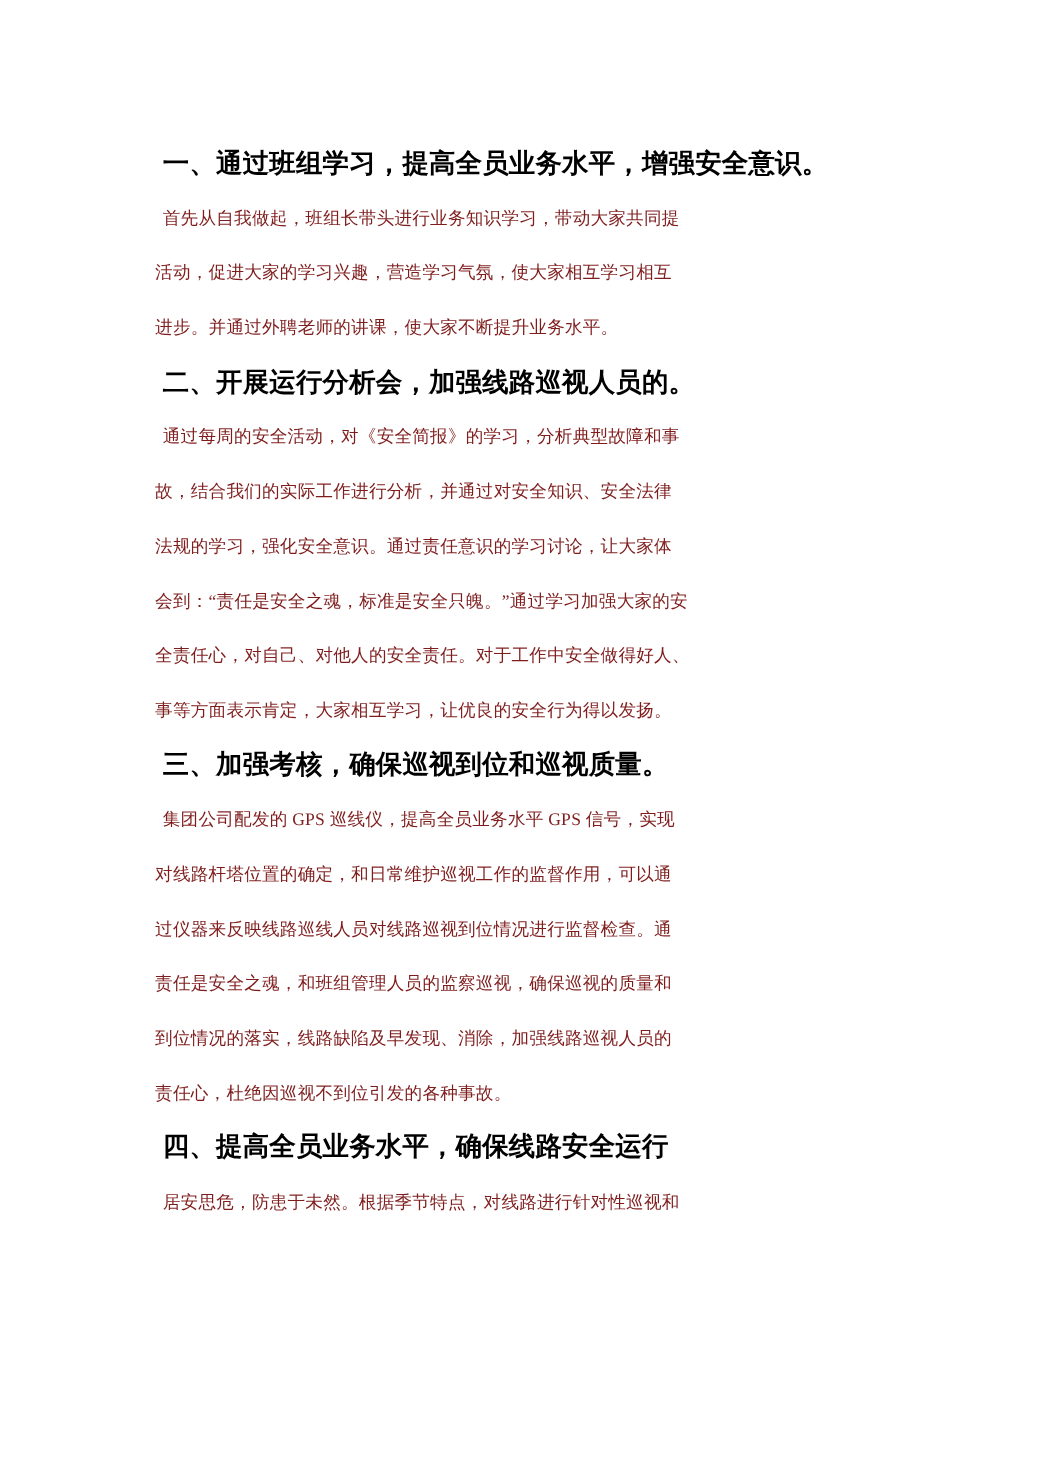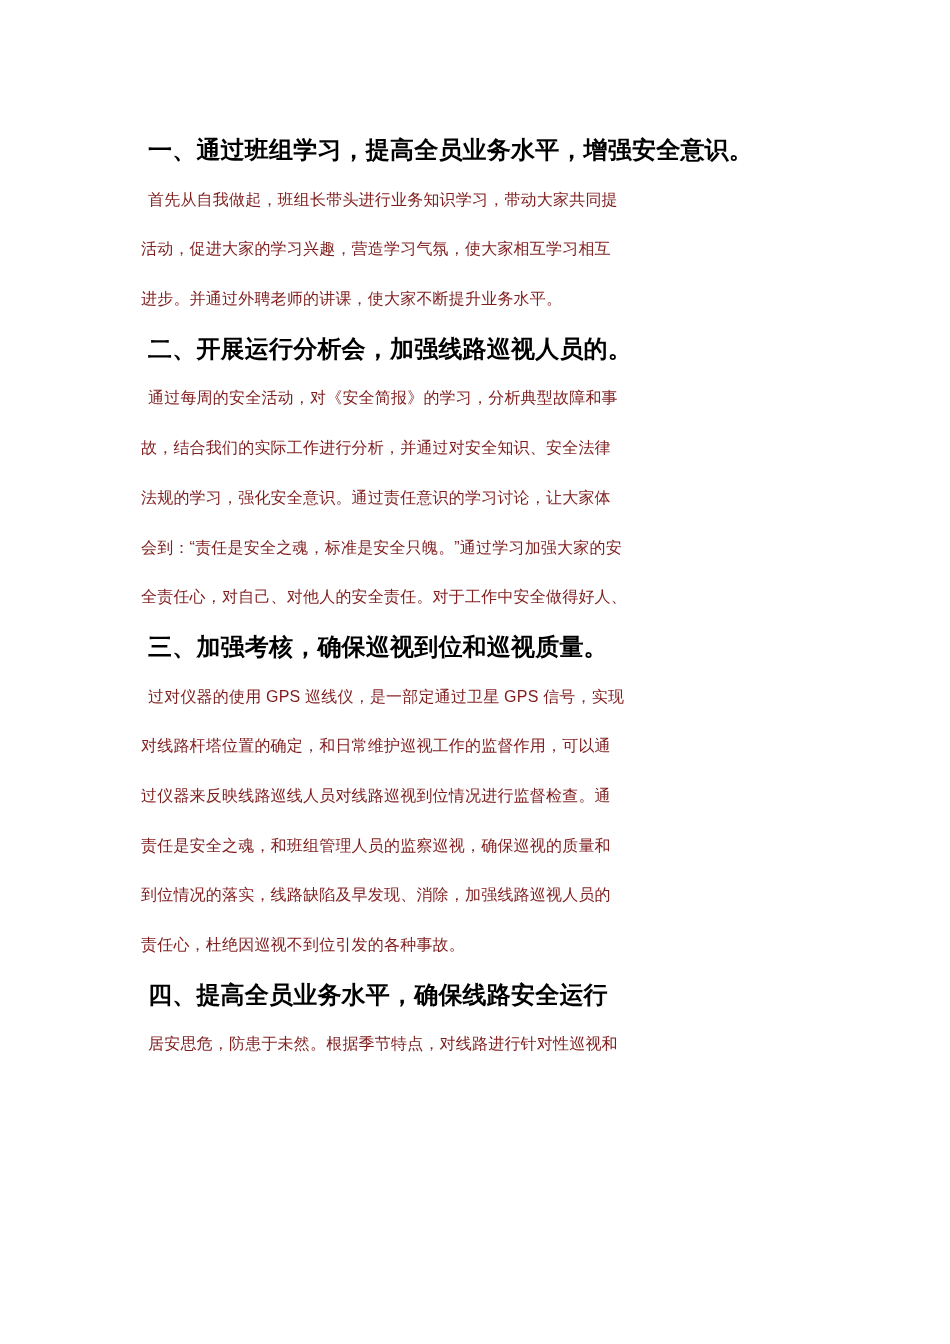--- a/index.html
+++ b/index.html
@@ -13,7 +13,7 @@
     height: 1344px;
     background: #ffffff;
     overflow: hidden;
-    font-family: Liberation Sans, sans-serif;
+    font-family: Liberation Serif, serif;
   }
   .content {
     position: absolute;

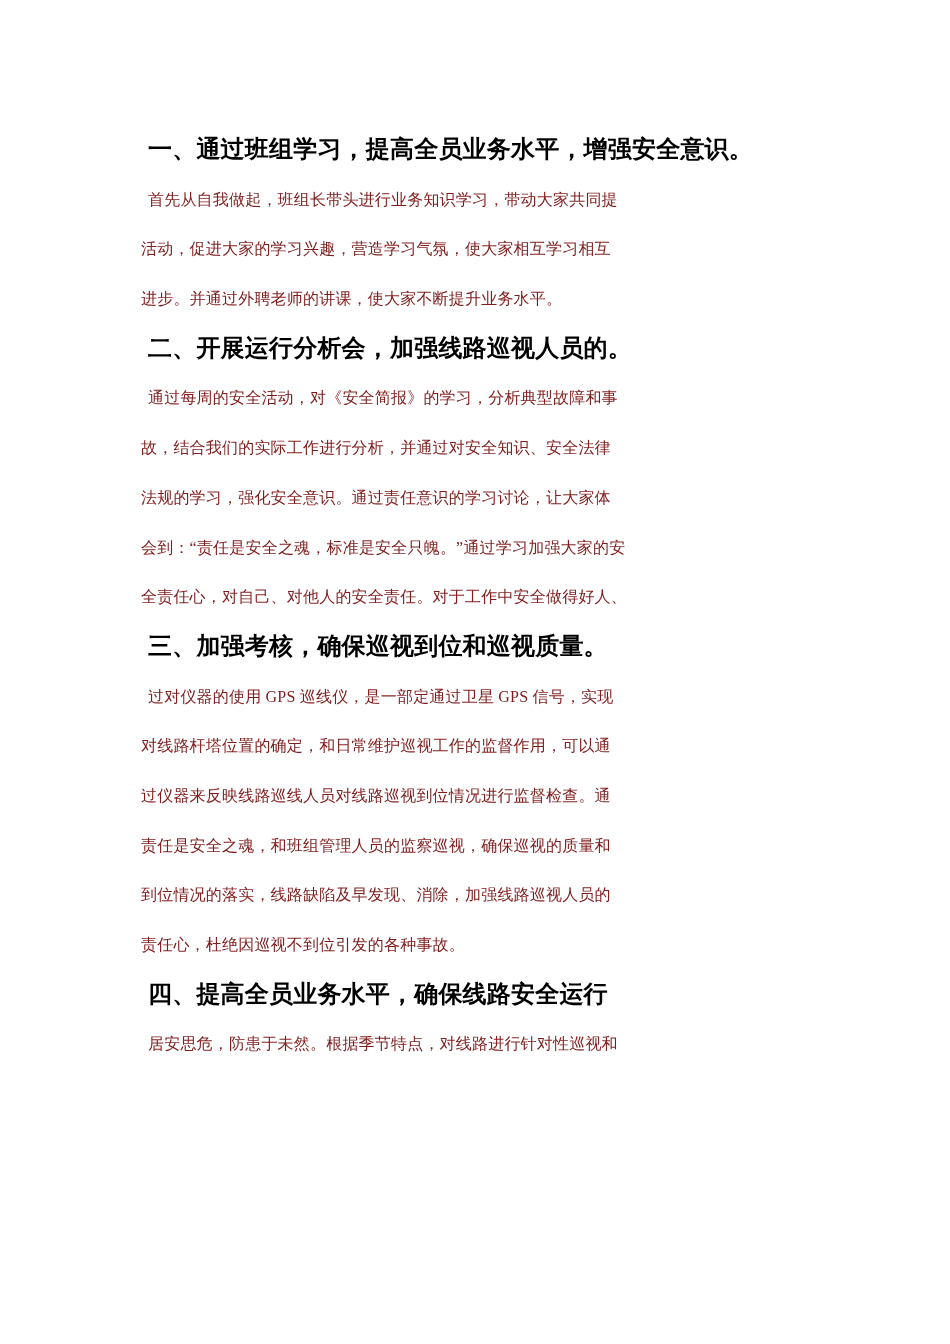--- a/index.html
+++ b/index.html
@@ -54,6 +54,7 @@
       <div class="line">法规的学习，强化安全意识。通过责任意识的学习讨论，让大家体</div>
       <div class="line">会到：“责任是安全之魂，标准是安全只魄。”通过学习加强大家的安</div>
       <div class="line">全责任心，对自己、对他人的安全责任。对于工作中安全做得好人、</div>
+      <div class="line">事等方面表示肯定，大家相互学习，让优良的安全行为得以发扬。</div>
       <div class="line heading">三、加强考核，确保巡视到位和巡视质量。</div>
       <div class="line pfirst">过对仪器的使用 GPS 巡线仪，是一部定通过卫星 GPS 信号，实现</div>
       <div class="line">对线路杆塔位置的确定，和日常维护巡视工作的监督作用，可以通</div>

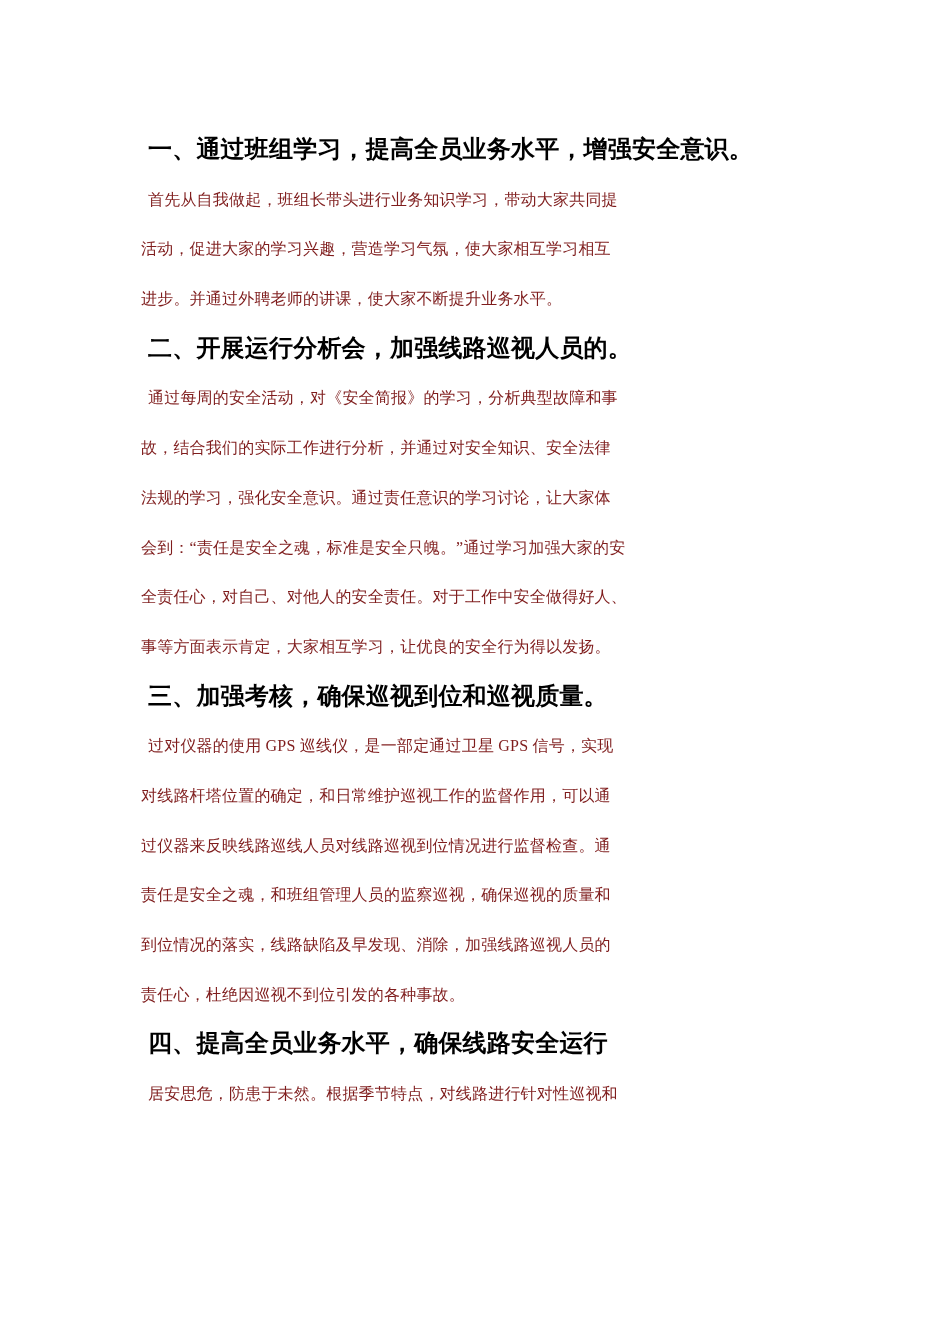--- a/index.html
+++ b/index.html
@@ -56,7 +56,7 @@
       <div class="line">全责任心，对自己、对他人的安全责任。对于工作中安全做得好人、</div>
       <div class="line">事等方面表示肯定，大家相互学习，让优良的安全行为得以发扬。</div>
       <div class="line heading">三、加强考核，确保巡视到位和巡视质量。</div>
-      <div class="line pfirst">过对仪器的使用 GPS 巡线仪，是一部定通过卫星 GPS 信号，实现</div>
+      <div class="line pfirst">集团公司配发的 GPS 巡线仪，提高全员业务水平 GPS 信号，实现</div>
       <div class="line">对线路杆塔位置的确定，和日常维护巡视工作的监督作用，可以通</div>
       <div class="line">过仪器来反映线路巡线人员对线路巡视到位情况进行监督检查。通</div>
       <div class="line">责任是安全之魂，和班组管理人员的监察巡视，确保巡视的质量和</div>

